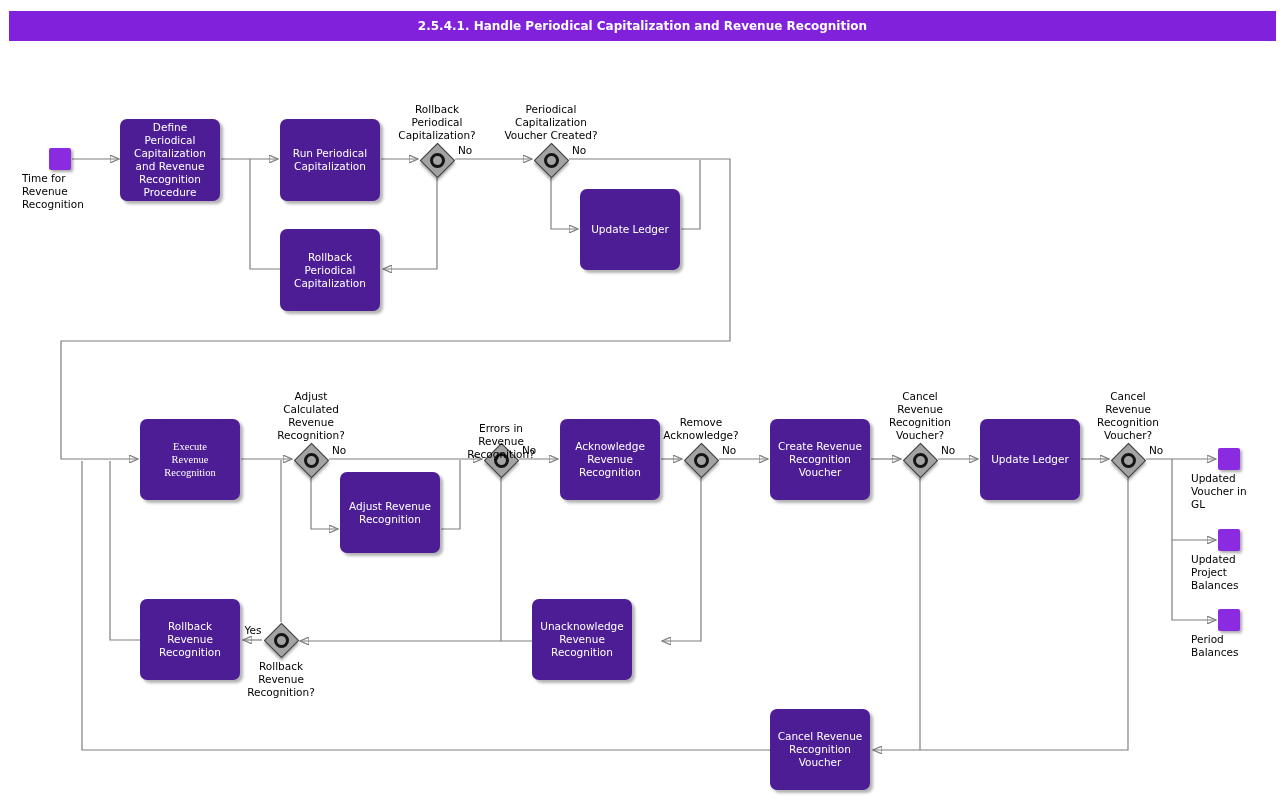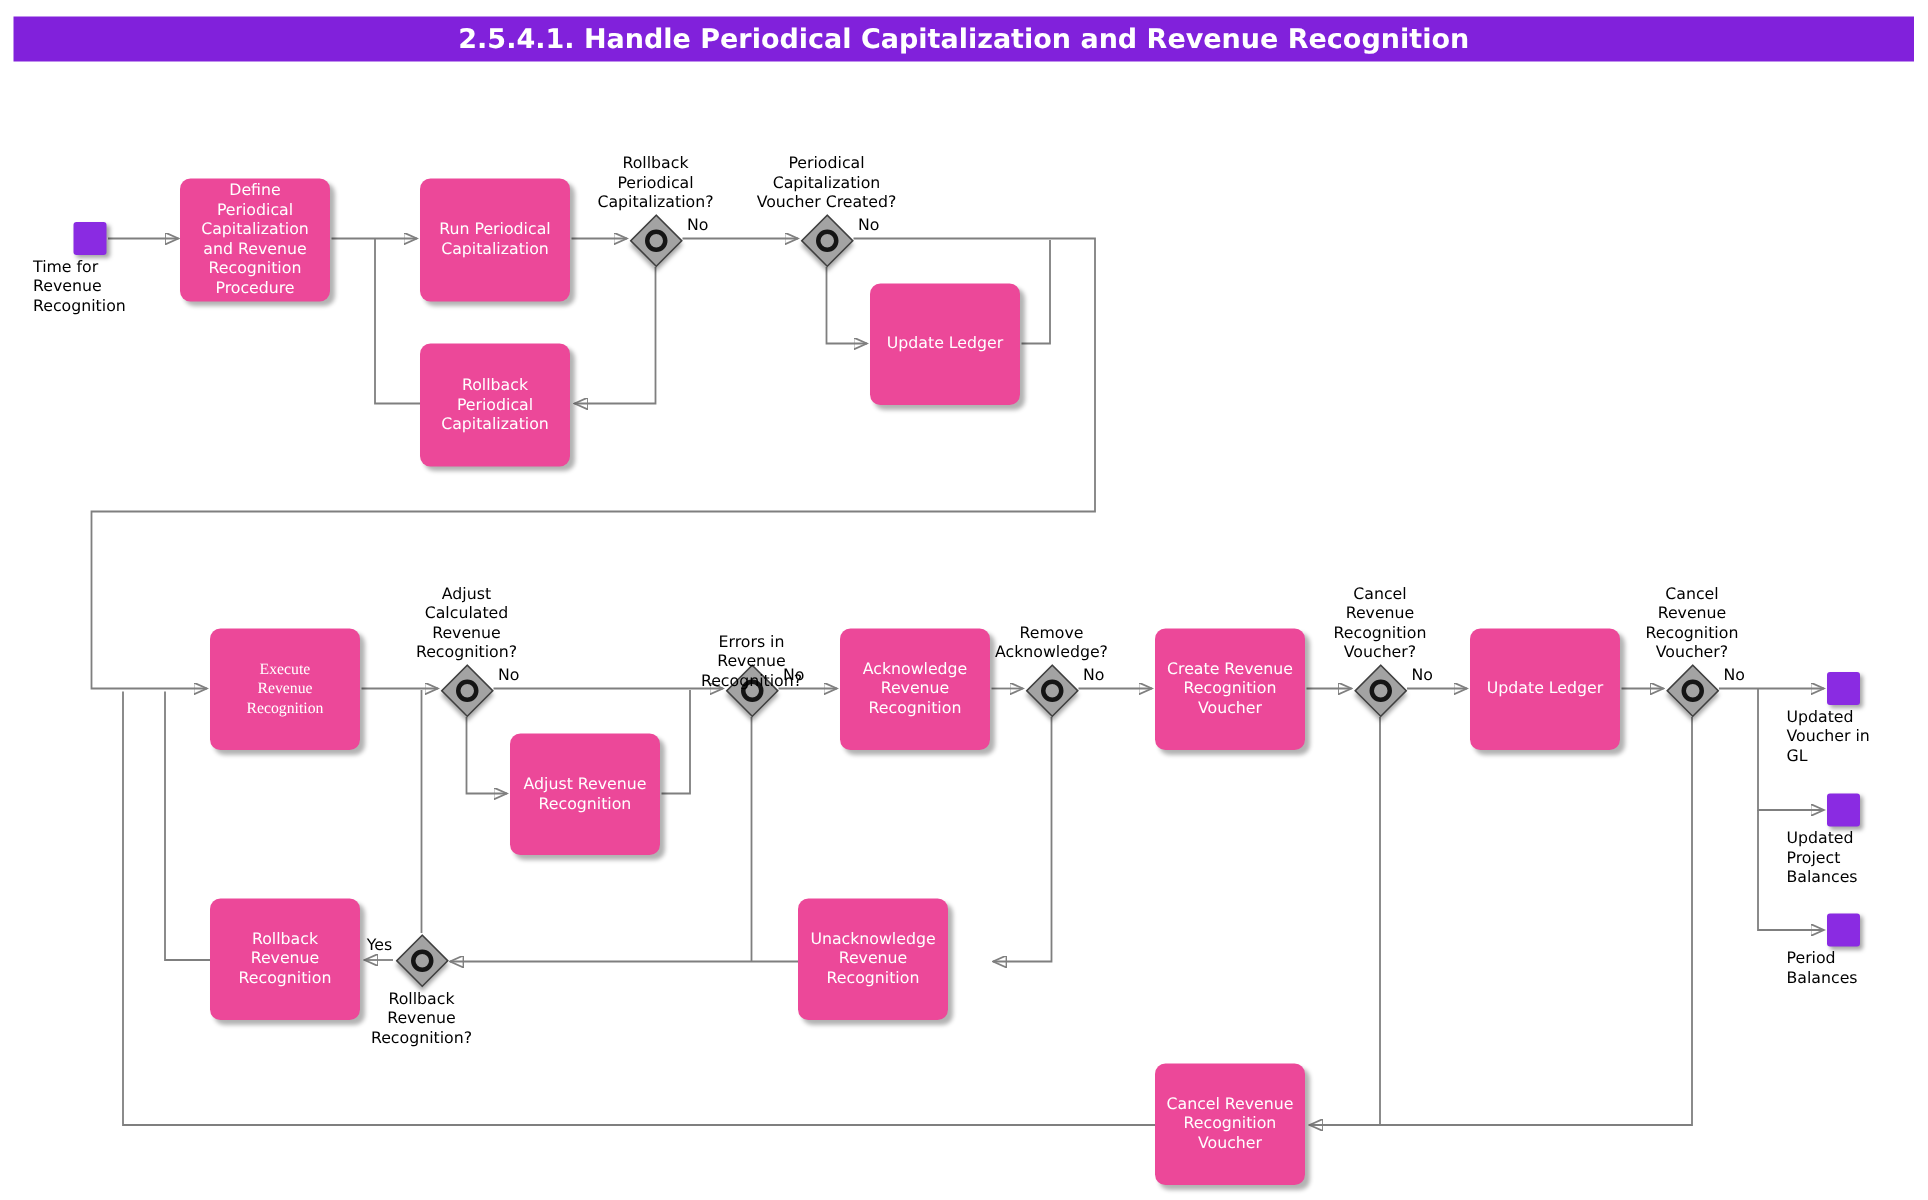--- a/index.html
+++ b/index.html
@@ -9,7 +9,7 @@
   }
   #titlebar{
     position:absolute;left:9px;top:11px;width:1267px;height:30px;
-    background:#8121DB;color:#ffffff;font-size:18px;font-weight:bold;
+    background:#8121DB;color:#ffffff;font-size:12px;font-weight:bold;
     display:flex;align-items:center;justify-content:center;
   }
   svg.wires{position:absolute;left:0;top:0;width:1285px;height:800px;}

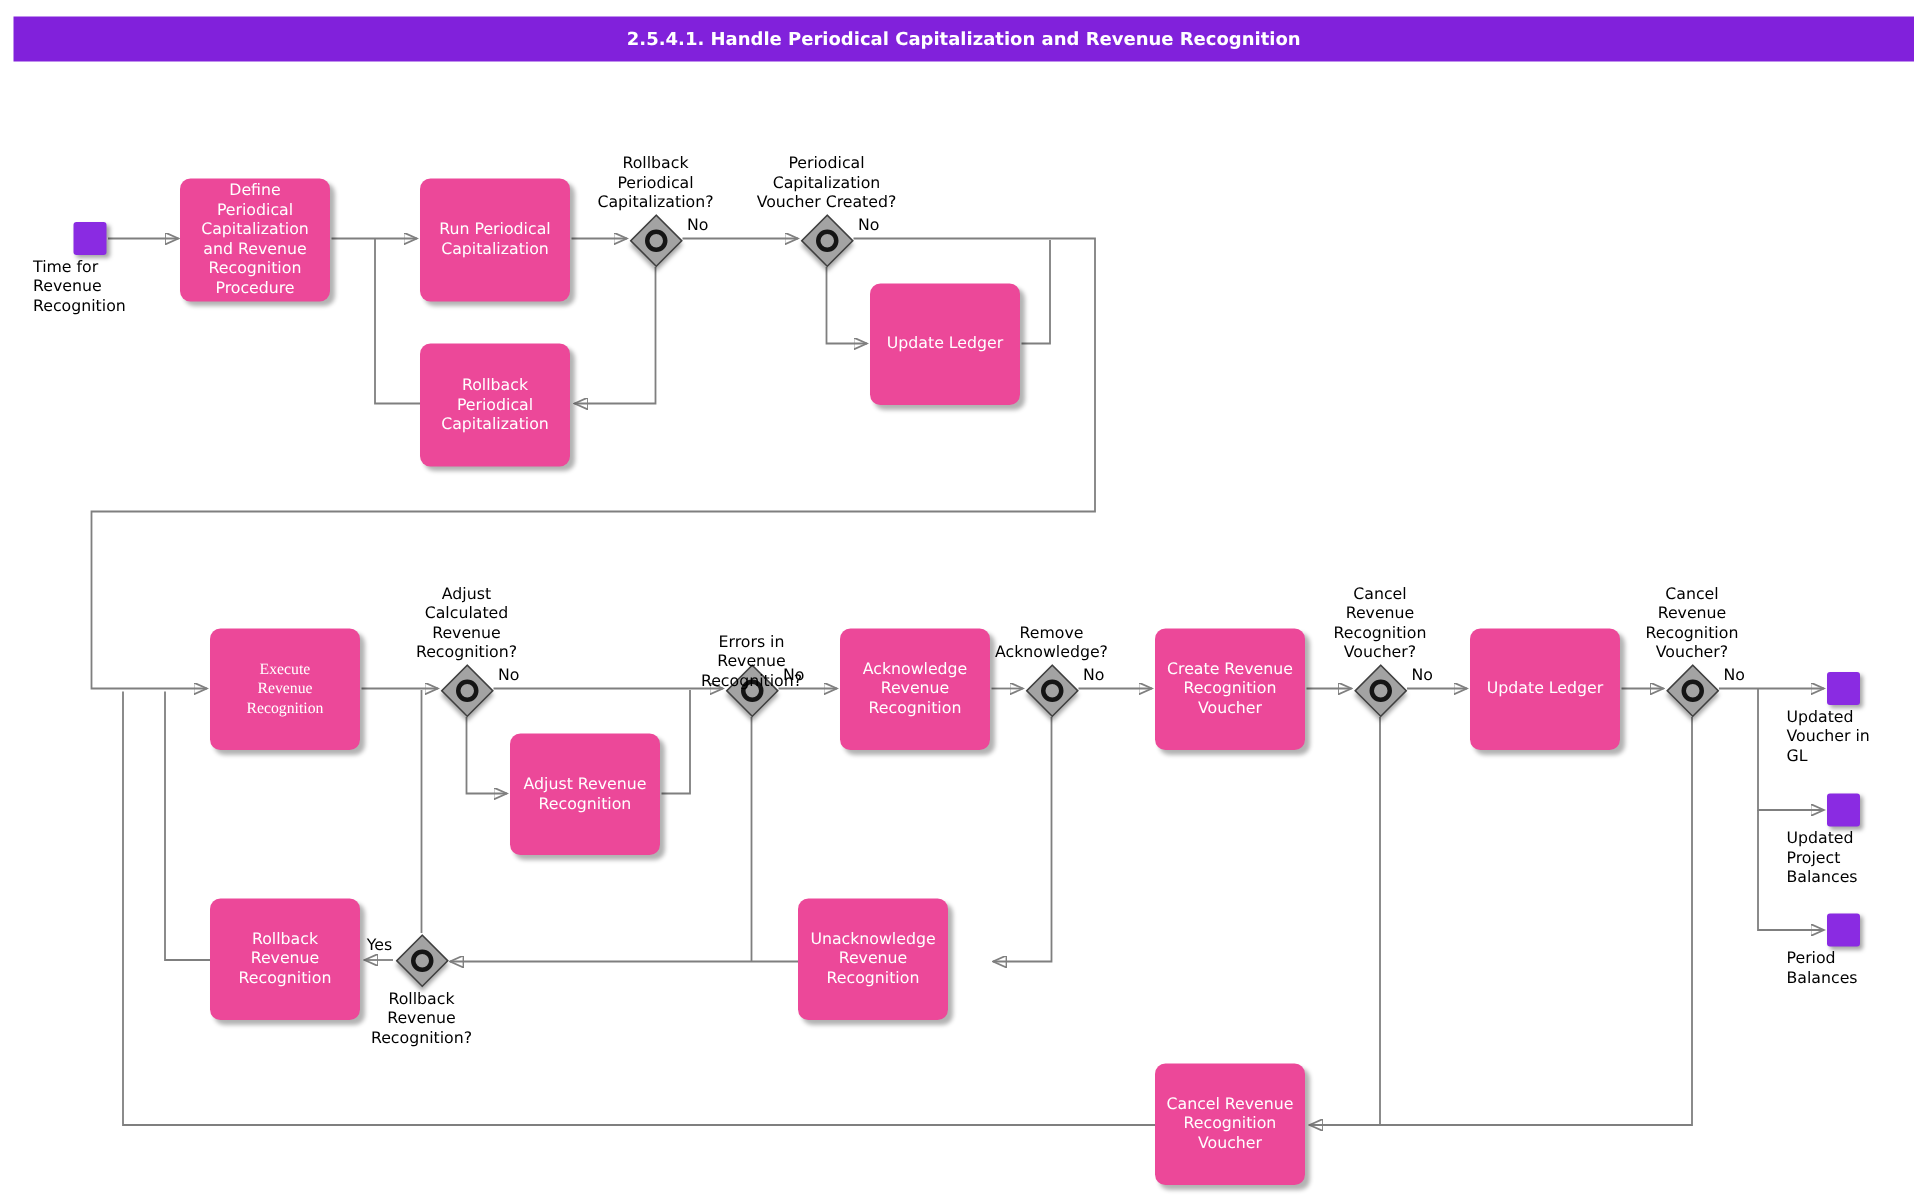--- a/index.html
+++ b/index.html
@@ -15,7 +15,7 @@
   svg.wires{position:absolute;left:0;top:0;width:1285px;height:800px;}
   svg.wires path{fill:none;stroke:#7f7f7f;stroke-width:1.2;}
   .task{
-    position:absolute;width:100px;height:81px;background:#ec4899;border-radius:7px;
+    position:absolute;width:100px;height:81px;background:#4c1d95;border-radius:7px;
     color:#ffffff;display:flex;align-items:center;justify-content:center;
     text-align:center;font-size:10.5px;line-height:13px;
     box-shadow:3px 3px 3px rgba(0,0,0,0.30);padding:0 6px;box-sizing:border-box;

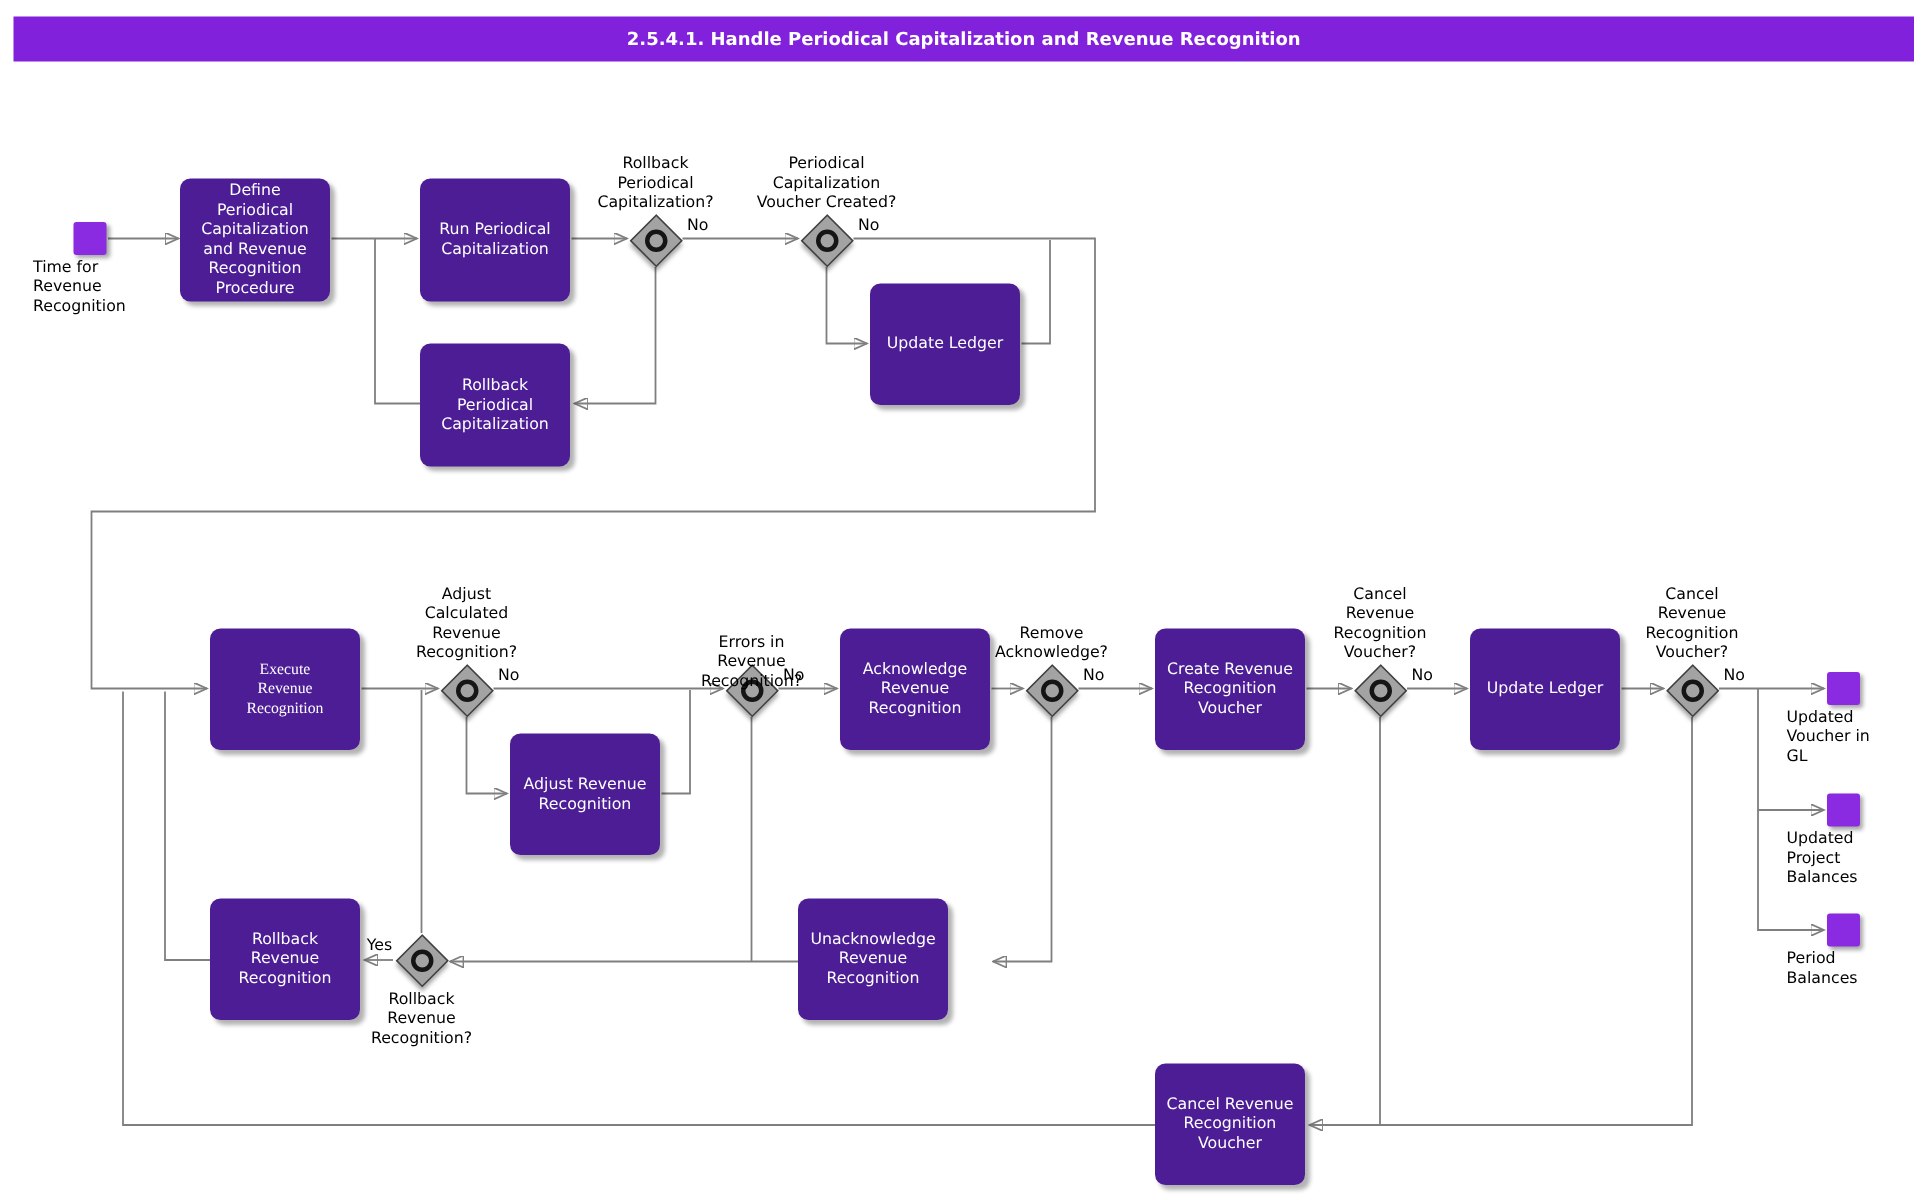--- a/index.html
+++ b/index.html
@@ -139,7 +139,7 @@
 Revenue
 Recognition</span>
   </div>
-  <div class="task" style="left:340px;top:489px;">
+  <div class="task" style="left:340px;top:472px;">
     <span>Adjust Revenue
 Recognition</span>
   </div>

